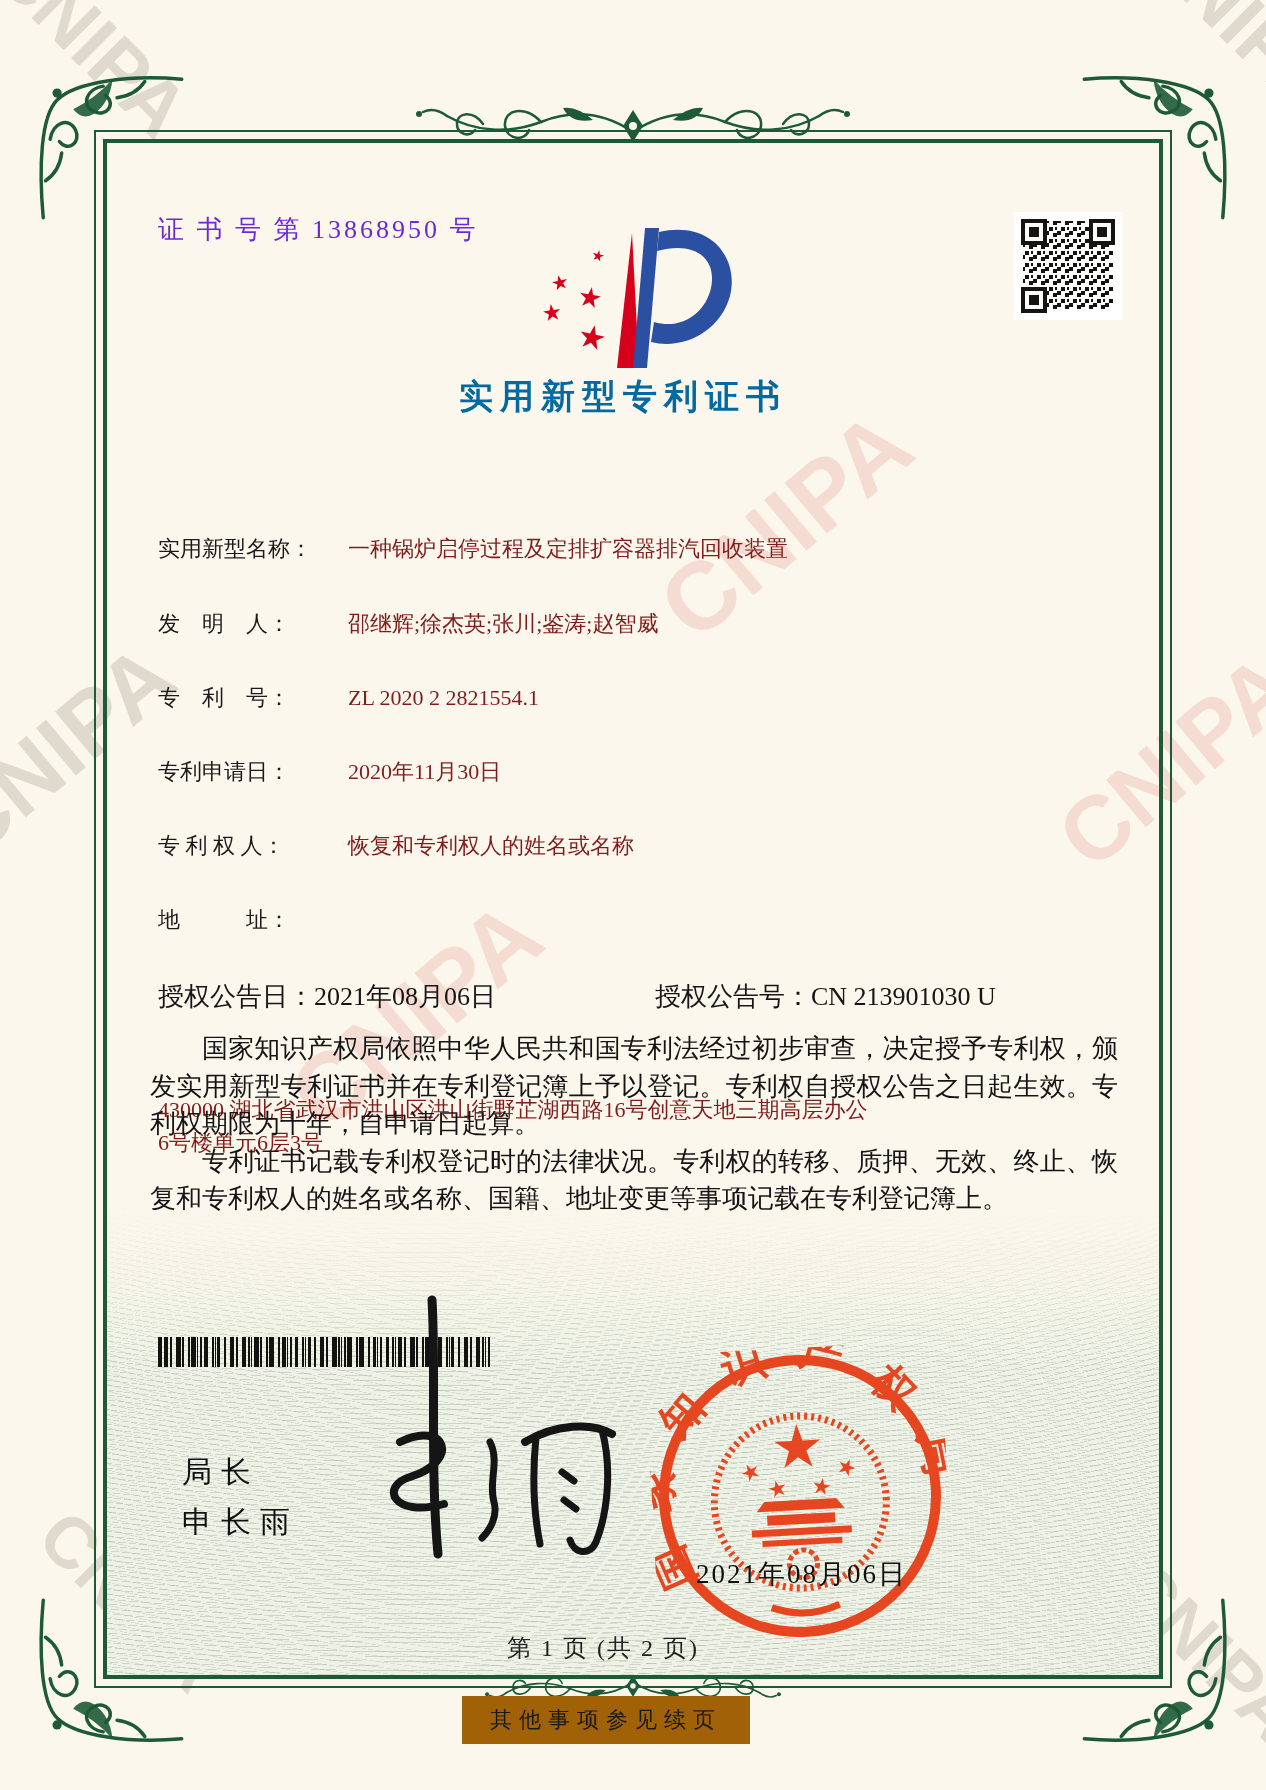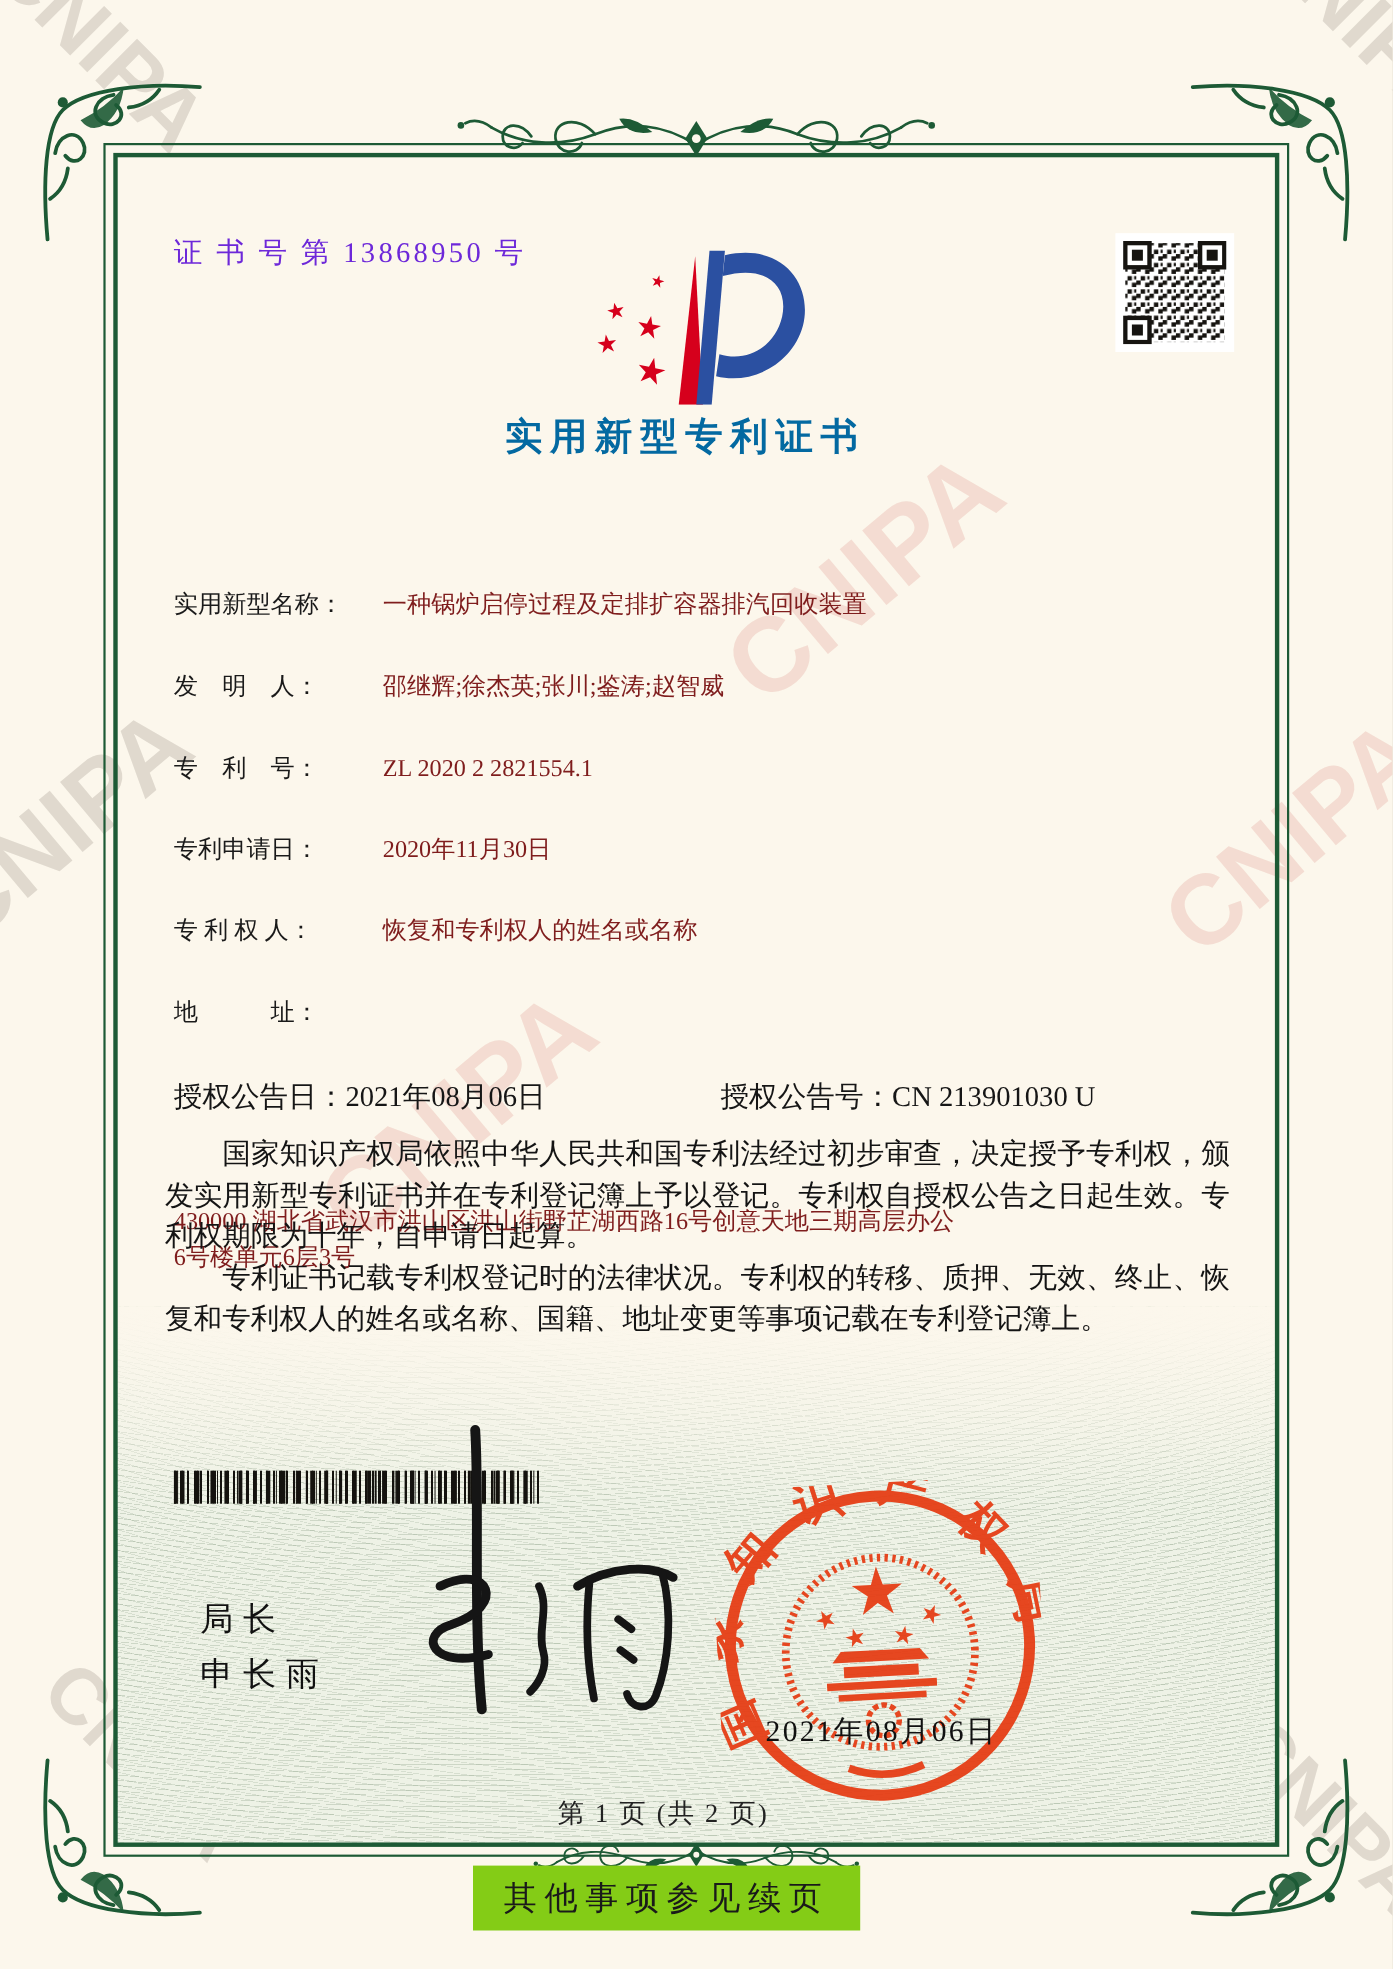--- a/index.html
+++ b/index.html
@@ -80,7 +80,7 @@
   .page-footer{position:absolute; left:603px; top:1632px; transform:translateX(-50%);
     z-index:6; font-size:24px; letter-spacing:2px; color:#222; white-space:nowrap;}
   .note{position:absolute; left:606px; top:1696px; transform:translateX(-50%); z-index:6;
-    background:#84cc16; padding:9px 28px; font-size:30px; letter-spacing:7px;
+    background:#a16207; padding:9px 28px; font-size:22px; letter-spacing:7px;
     color:#1a1a1a; white-space:nowrap;}
 </style>
 </head>

